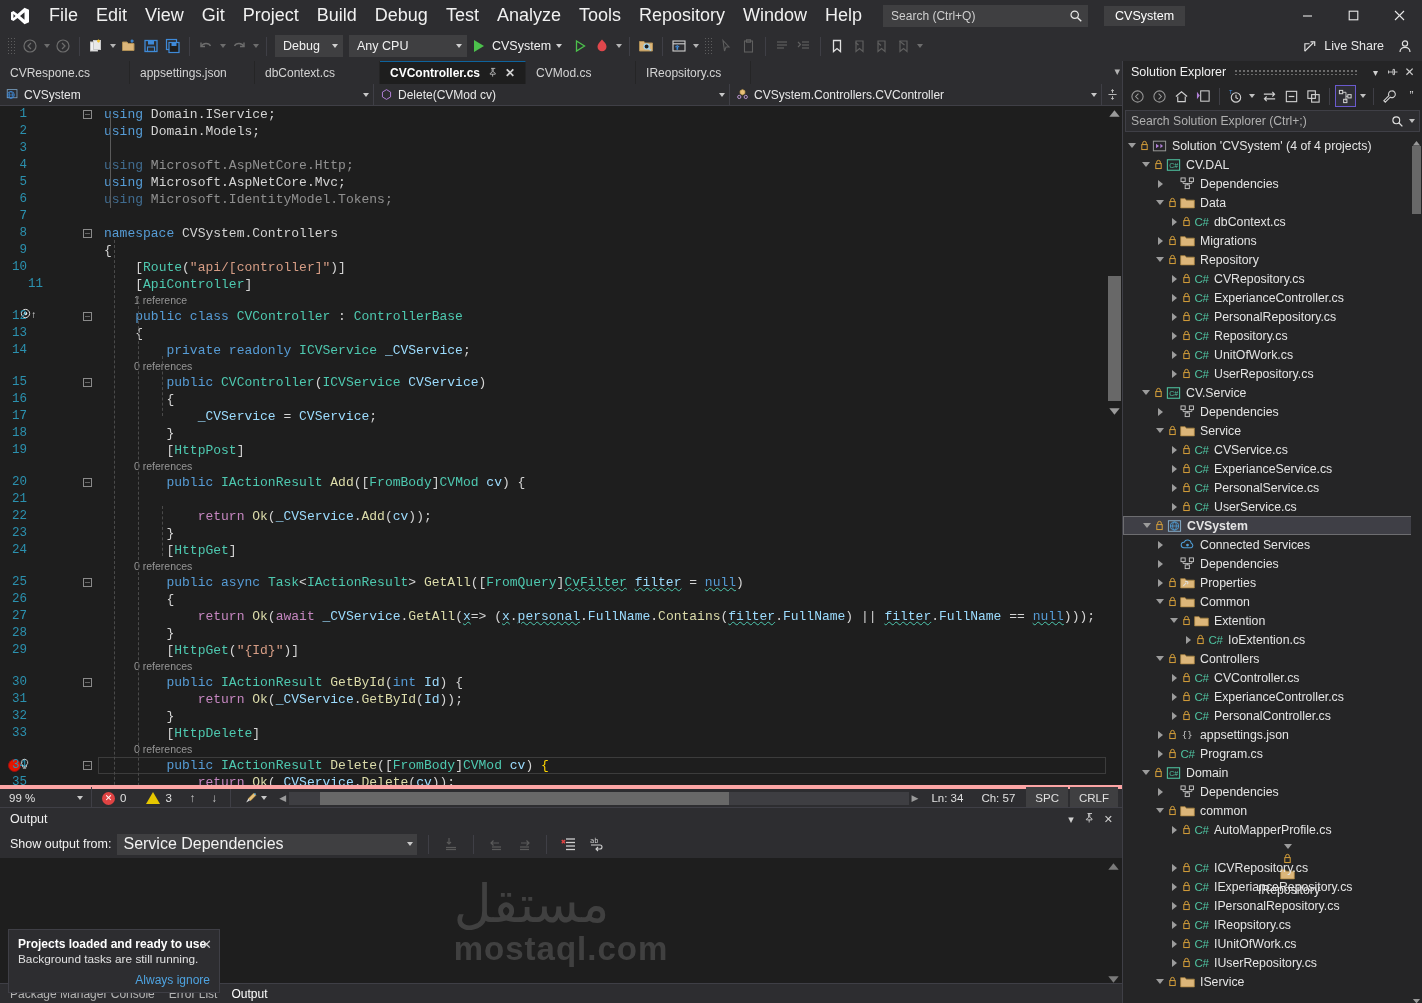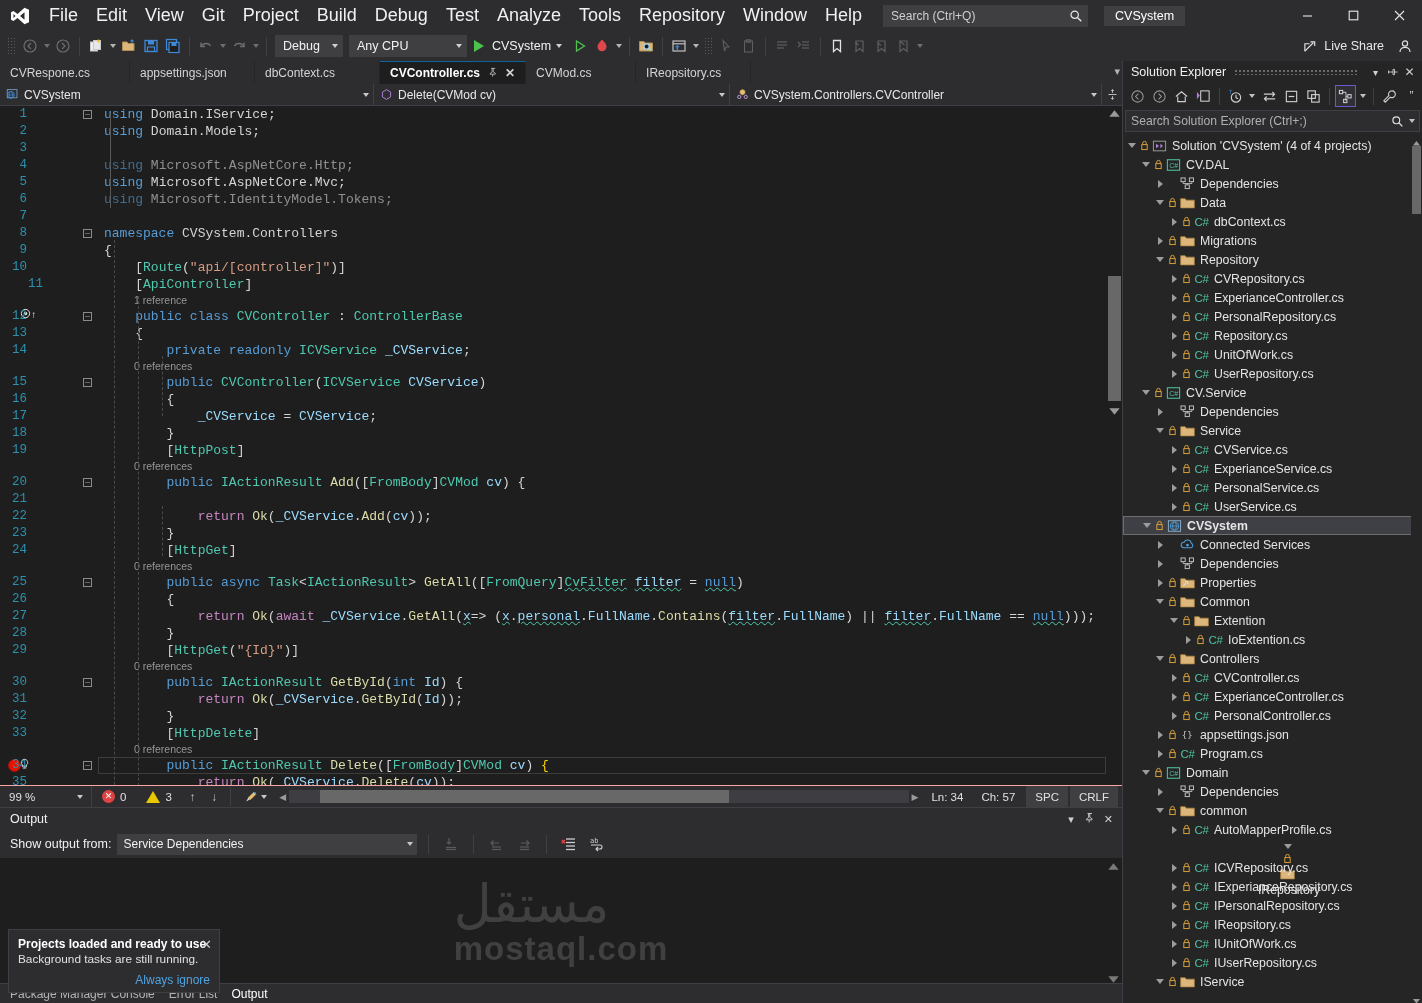--- a/index.html
+++ b/index.html
@@ -104,7 +104,7 @@
 
   
   .estatus{ height:22px; background:#2d2d30; display:flex; align-items:center; flex:0 0 22px; font-size:11.5px;
-     color:#e0e0e0; border-top:1px solid #fca5a5; font-family:"Liberation Sans",sans-serif;}
+     color:#e0e0e0; border-top:4px solid #fca5a5; font-family:"Liberation Sans",sans-serif;}
   .zoomc{ width:92px; display:flex; align-items:center; padding-left:9px; border-right:1px solid #3f3f46; height:22px; }
   .zoomc .ca{ margin-left:auto; margin-right:8px; border-left:3.5px solid transparent; border-right:3.5px solid transparent; border-top:4px solid #c8c8c8;}
   .errgrp{ display:flex; align-items:center; gap:5px; padding:0 10px; }

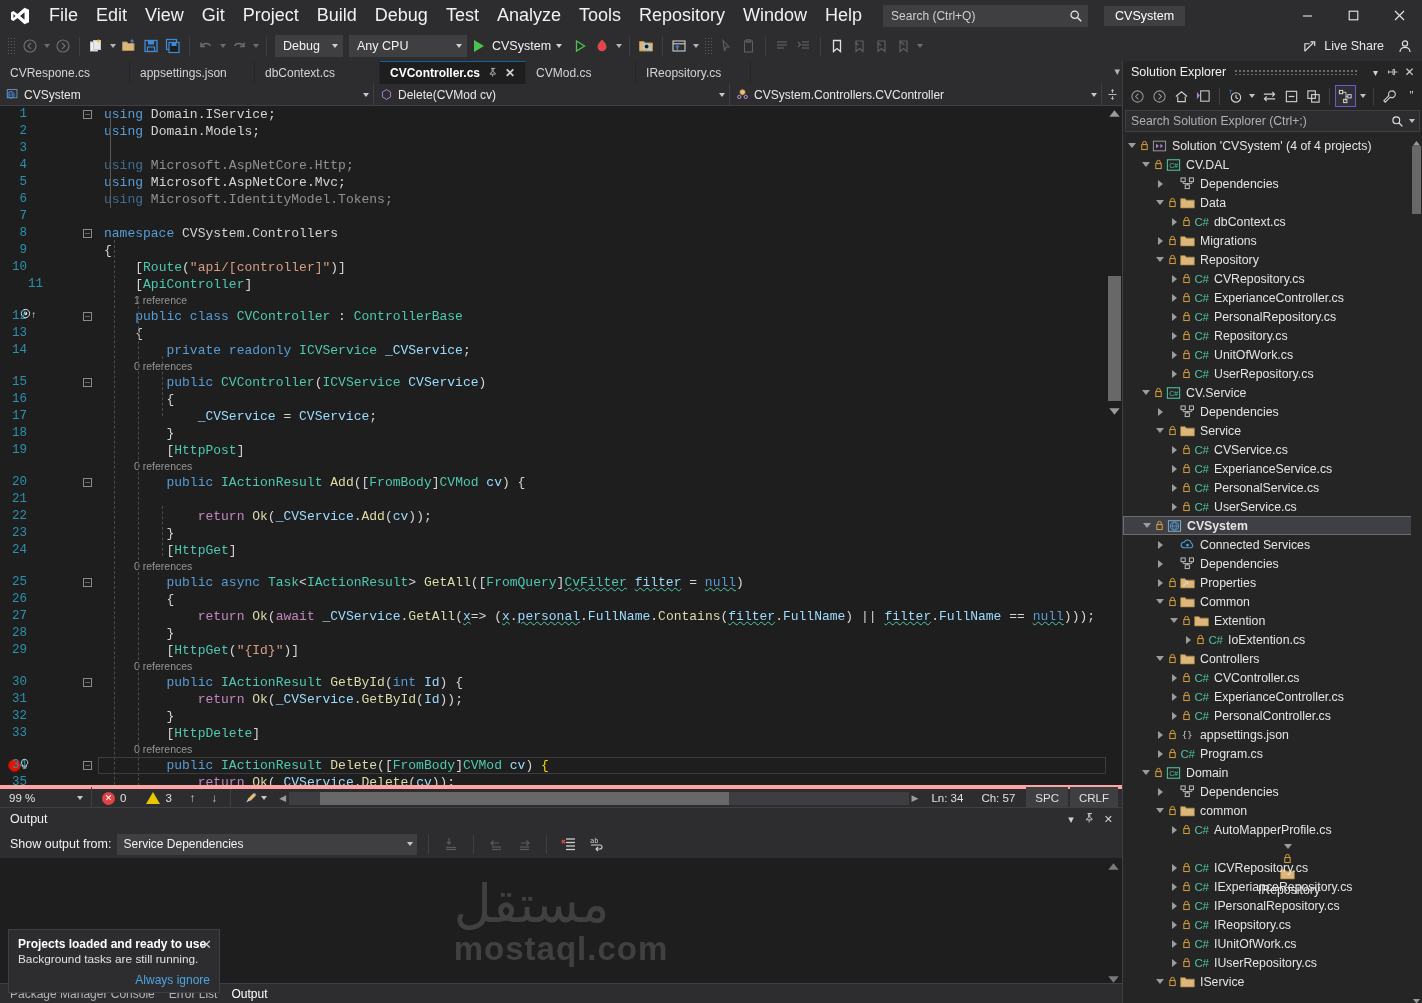--- a/index.html
+++ b/index.html
@@ -123,7 +123,7 @@
   .outhdr .r{ margin-left:auto; display:flex; gap:9px; padding-right:9px; align-items:center; }
   .outtb{ height:28px; display:flex; align-items:center; background:#2d2d30; gap:6px; padding-left:10px;
     font-family:"Liberation Sans",sans-serif; font-size:12.5px;}
-  .outcombo{ width:300px; height:21px; background:#3f3f41; display:flex; align-items:center; padding:0 4px 0 6px; font-size:12px;}
+  .outcombo{ width:300px; height:21px; background:#3f3f41; display:flex; align-items:center; padding:0 4px 0 6px; font-size:16px;}
   .outcombo .cv{flex:1}
   .outcombo .ca{ border-left:3.5px solid transparent;border-right:3.5px solid transparent;border-top:4px solid #c8c8c8;}
   .outbody{ flex:1; background:#1e1e1e; position:relative; overflow:hidden; }

